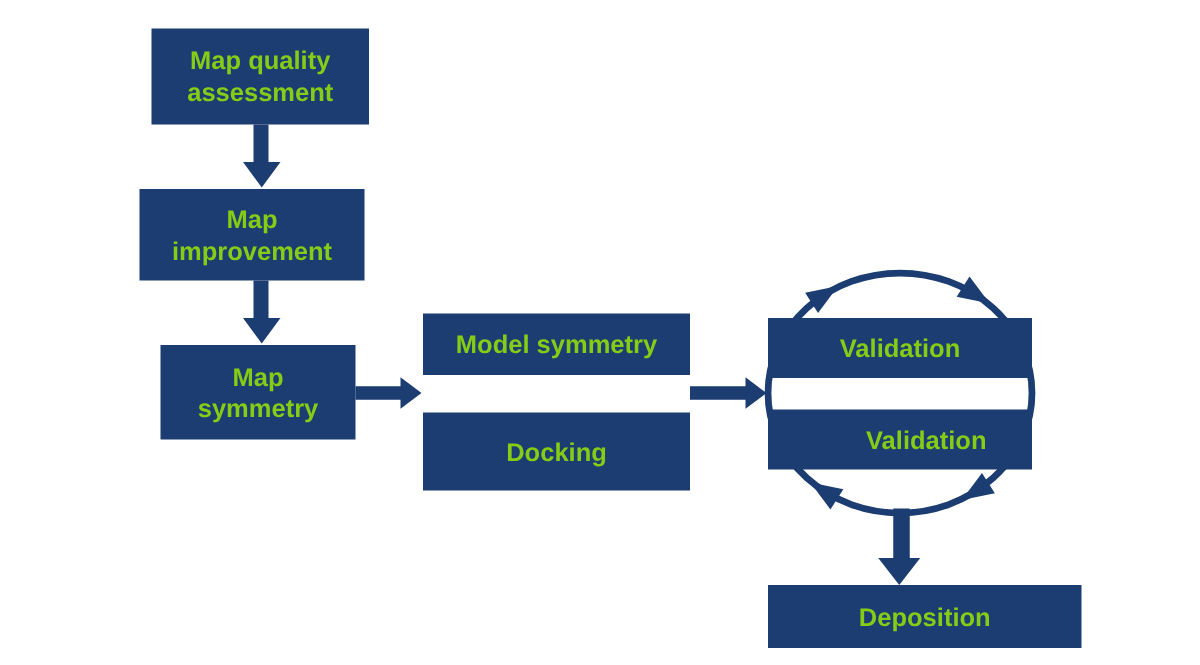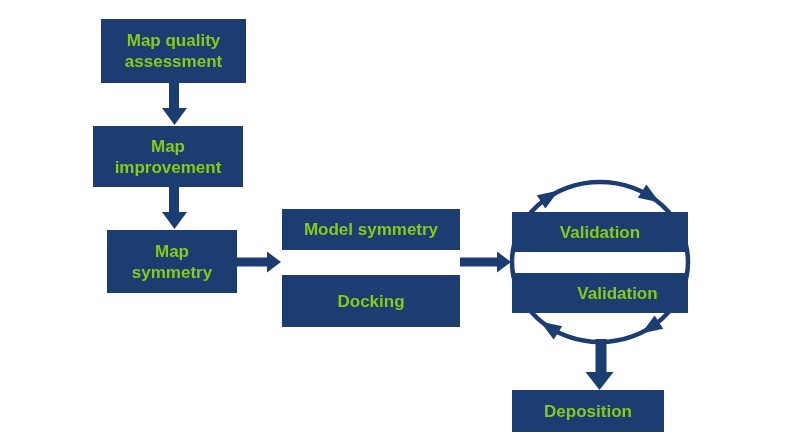--- a/index.html
+++ b/index.html
@@ -111,7 +111,7 @@
     <span>Validation</span>
   </div>
 
-  <div class="node" style="left:512px; top:390px; width:152px; height:42px; background:#1c3d71;">
+  <div class="node" style="left:512px; top:390px; width:209px; height:42px; background:#1c3d71;">
     <span>Deposition</span>
   </div>
 

